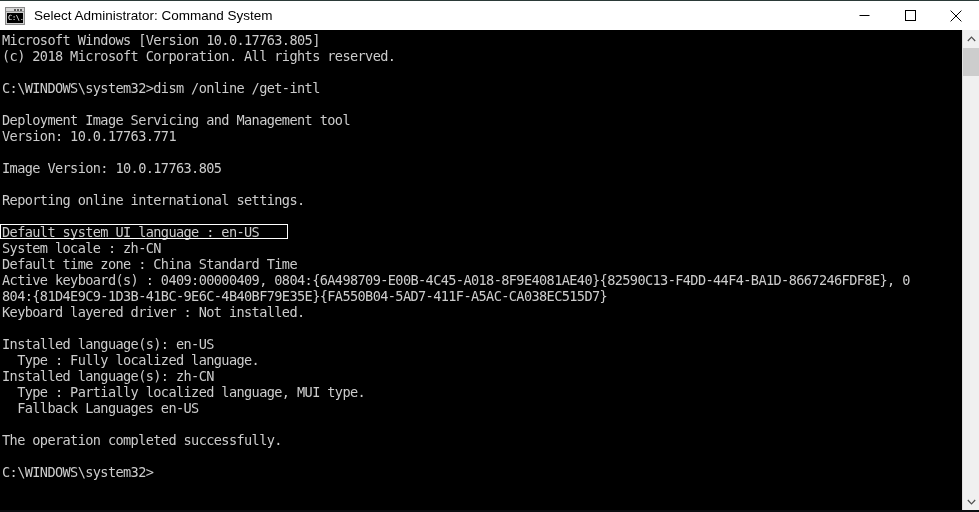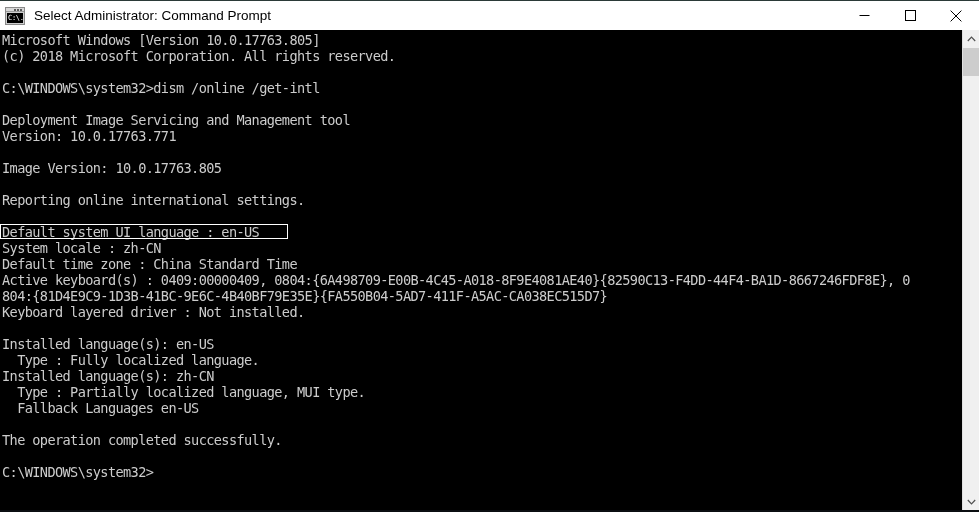--- a/index.html
+++ b/index.html
@@ -227,7 +227,7 @@
         </span>
         <span class="screen"><span>C:\.</span></span>
       </span>
-      <span id="title-text">Select Administrator: Command Prompt</span>
+      <span id="title-text">Select Administrator: Command System</span>
     </div>
 
     <div id="window-controls">

